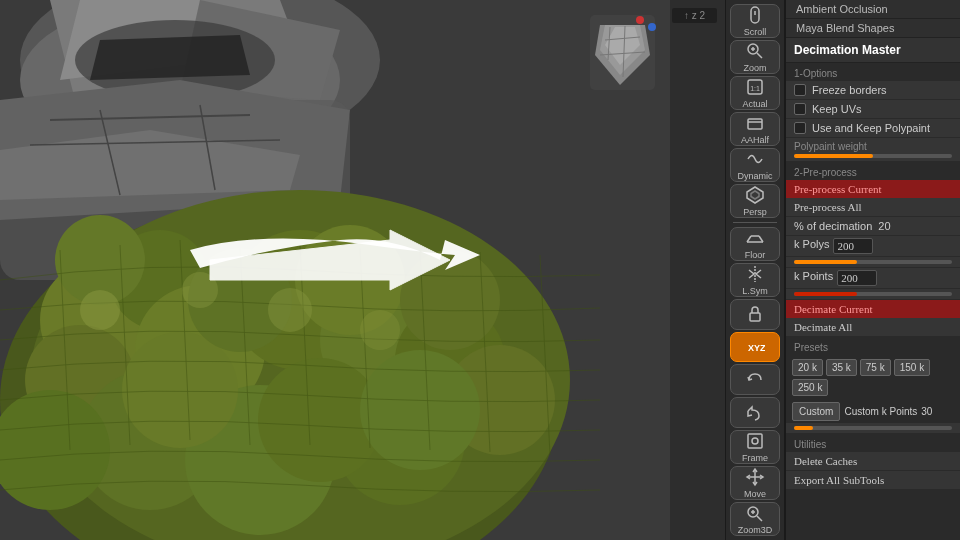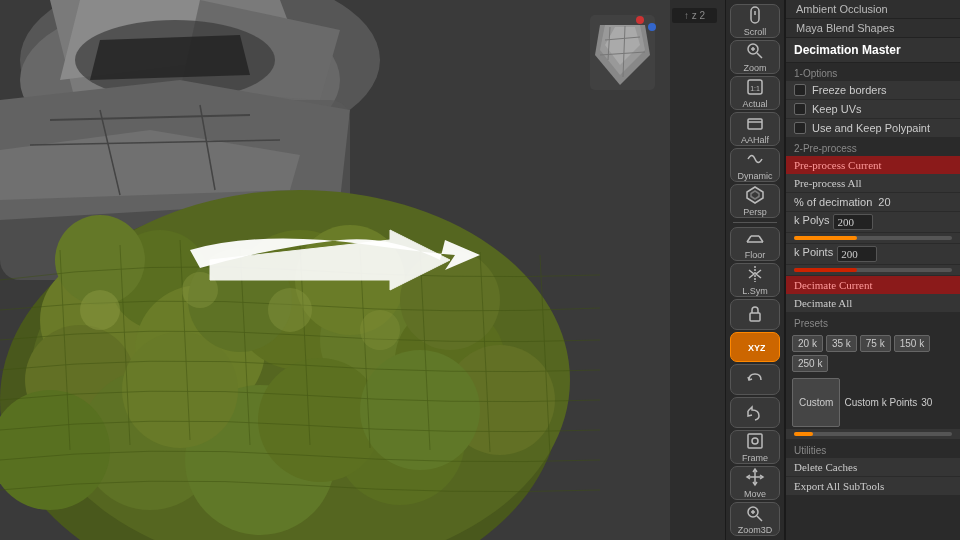--- a/index.html
+++ b/index.html
@@ -528,6 +528,12 @@
     <span>Use and Keep Polypaint</span>
   </div>
 
+  <div class="polypaint-row">
+    <div class="polypaint-label">Polypaint weight</div>
+    <div class="slider-track">
+      <div class="slider-fill orange" style="width:50%"></div>
+    </div>
+  </div>
 
   <div class="section-label">2-Pre-process</div>
 

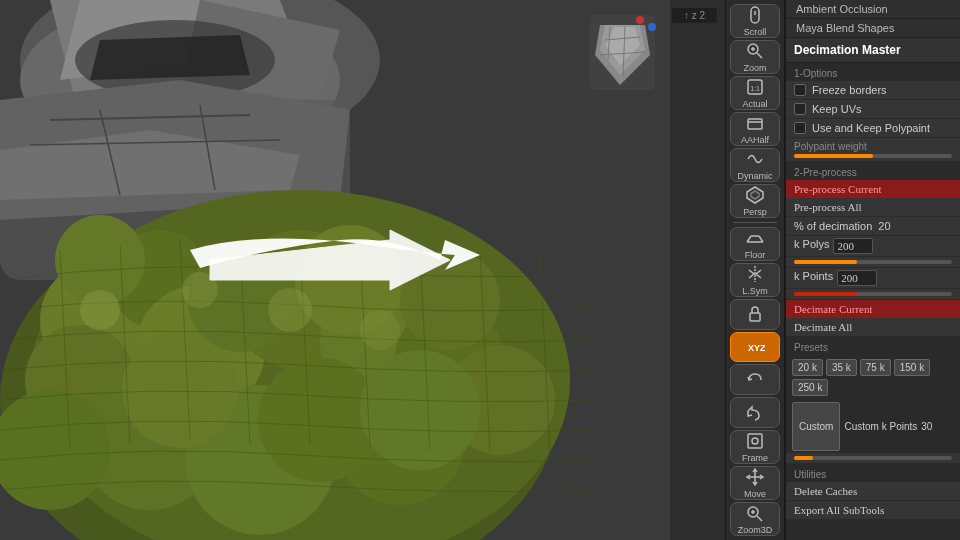--- a/index.html
+++ b/index.html
@@ -197,7 +197,7 @@
       border: 1px solid #666;
       color: #ccc;
       font-size: 10px;
-      padding: 18px 6px;
+      padding: 3px 6px;
       border-radius: 2px;
       cursor: pointer;
     }

